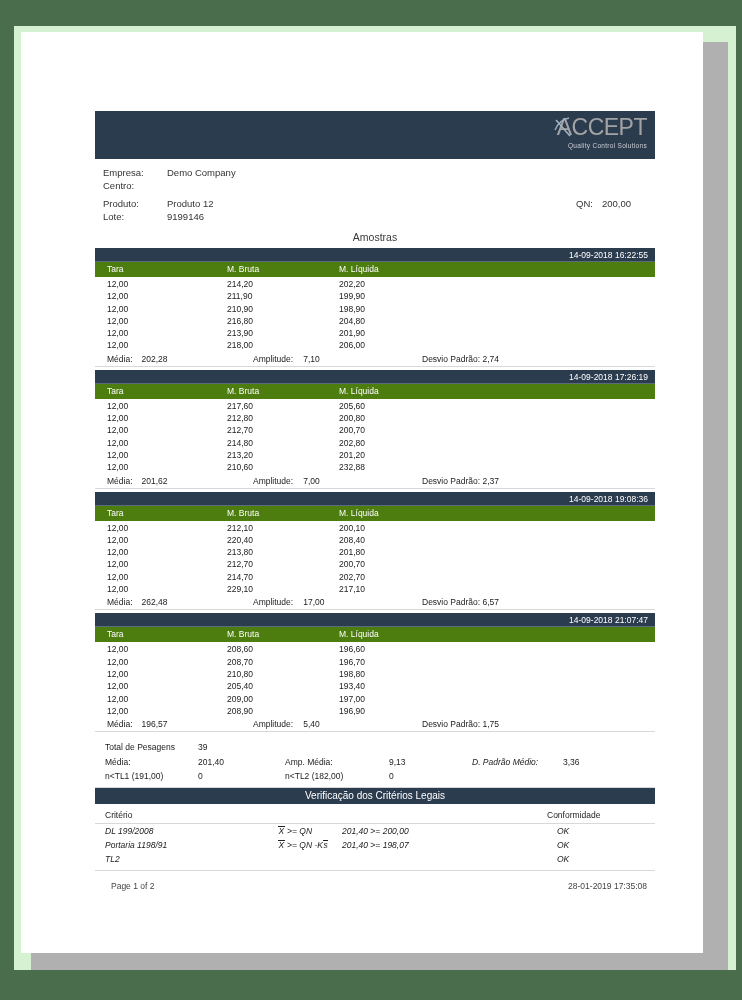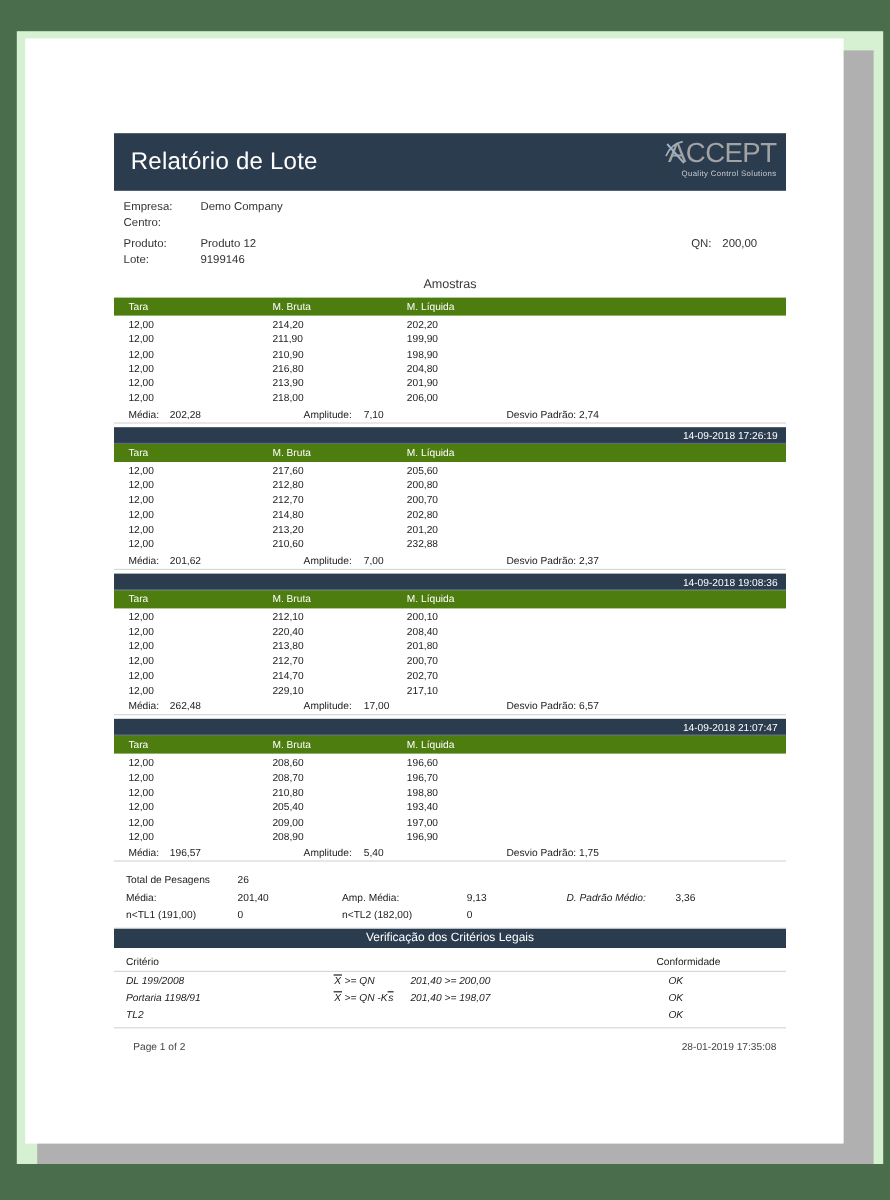--- a/index.html
+++ b/index.html
@@ -237,7 +237,6 @@
     <div class="content">
 
       <div class="titlebar">
-        <h1>Relatório de Lote</h1>
         <div class="logo">
           <div class="logo-mark">
             <svg class="logo-swoosh" viewBox="0 0 20 22">

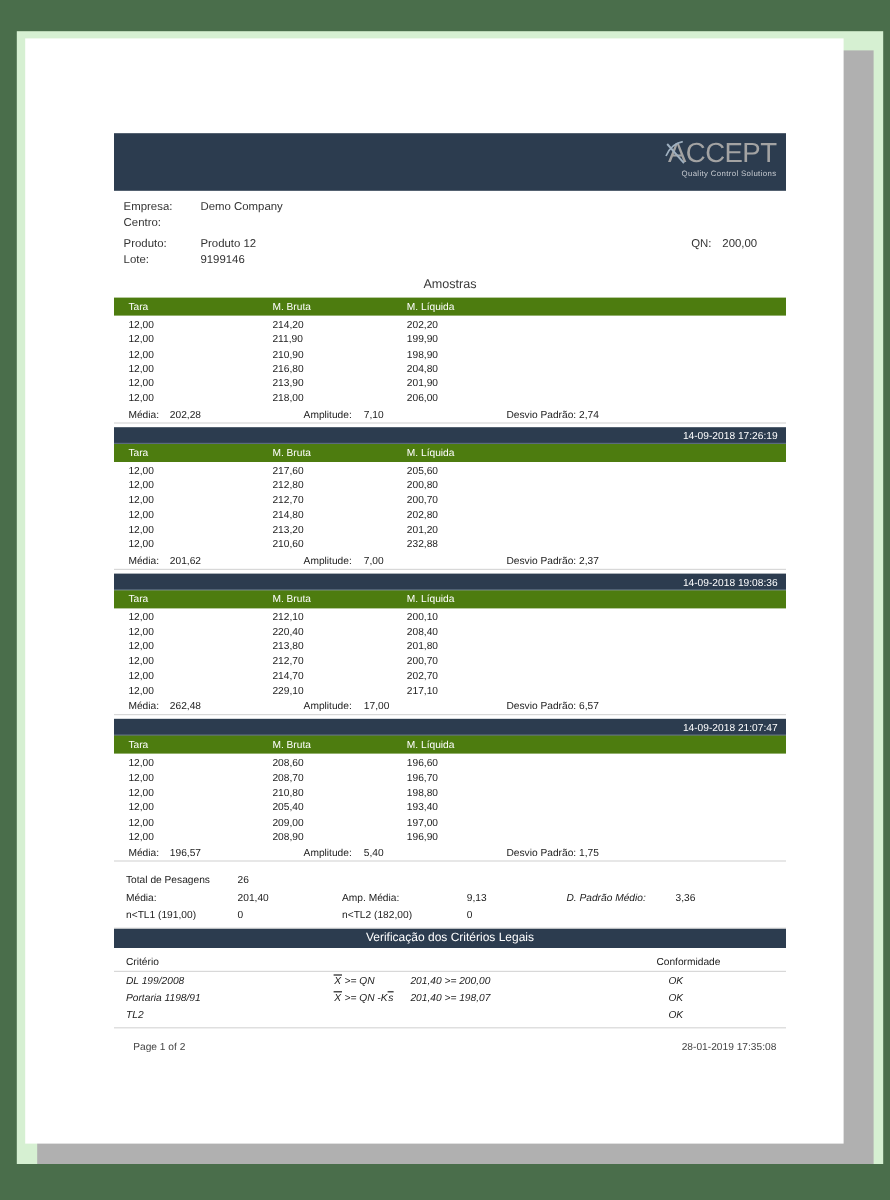--- a/index.html
+++ b/index.html
@@ -274,6 +274,7 @@
 
       <div id="samples">
           <div class="sample">
+            <div class="date-bar">14-09-2018 16:22:55</div>
             <div class="col-head">
               <span class="c1">Tara</span>
               <span class="c2">M. Bruta</span>

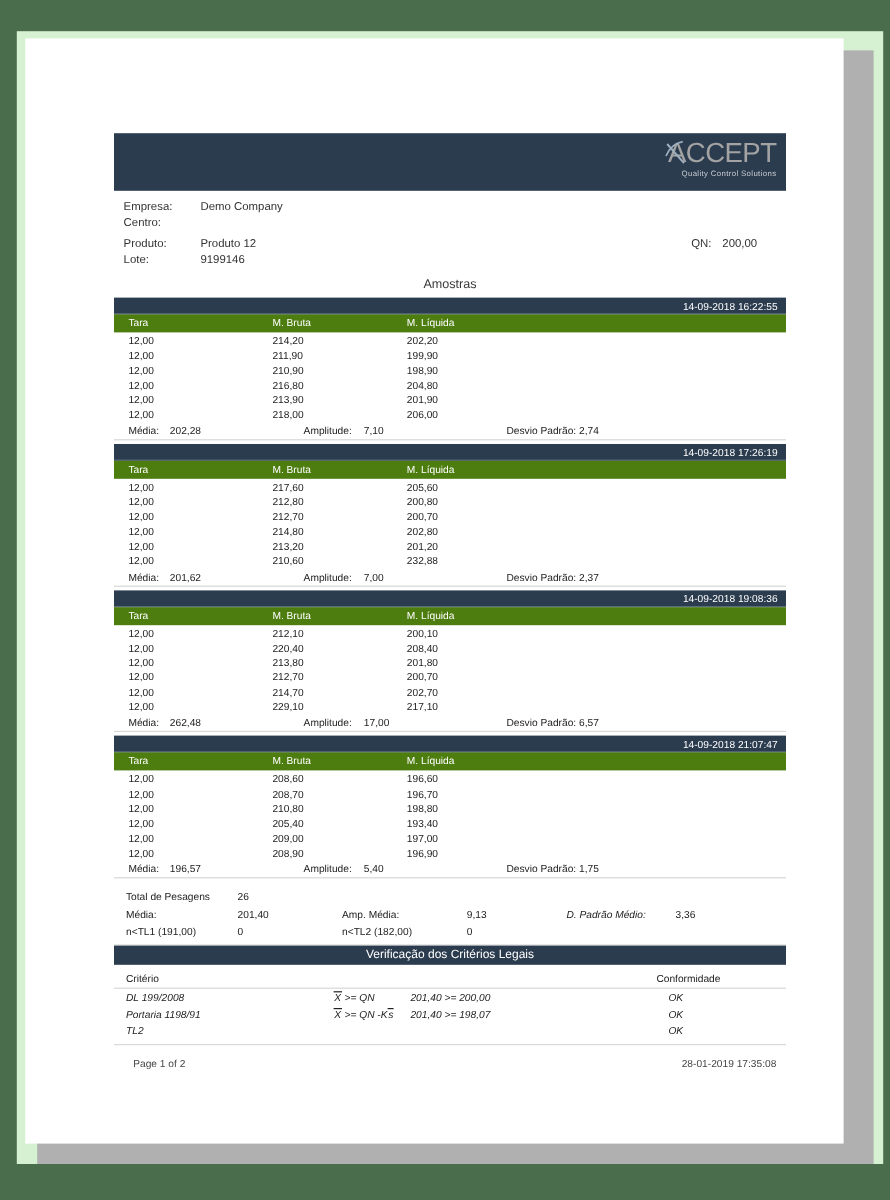--- a/index.html
+++ b/index.html
@@ -458,7 +458,7 @@
       <div class="resumo-body">
         <div class="r-row">
           <span class="r-l1">Total de Pesagens</span>
-          <span class="r-v1">26</span>
+          <span class="r-v1">39</span>
         </div>
         <div class="r-row">
           <span class="r-l1">Média:</span>

